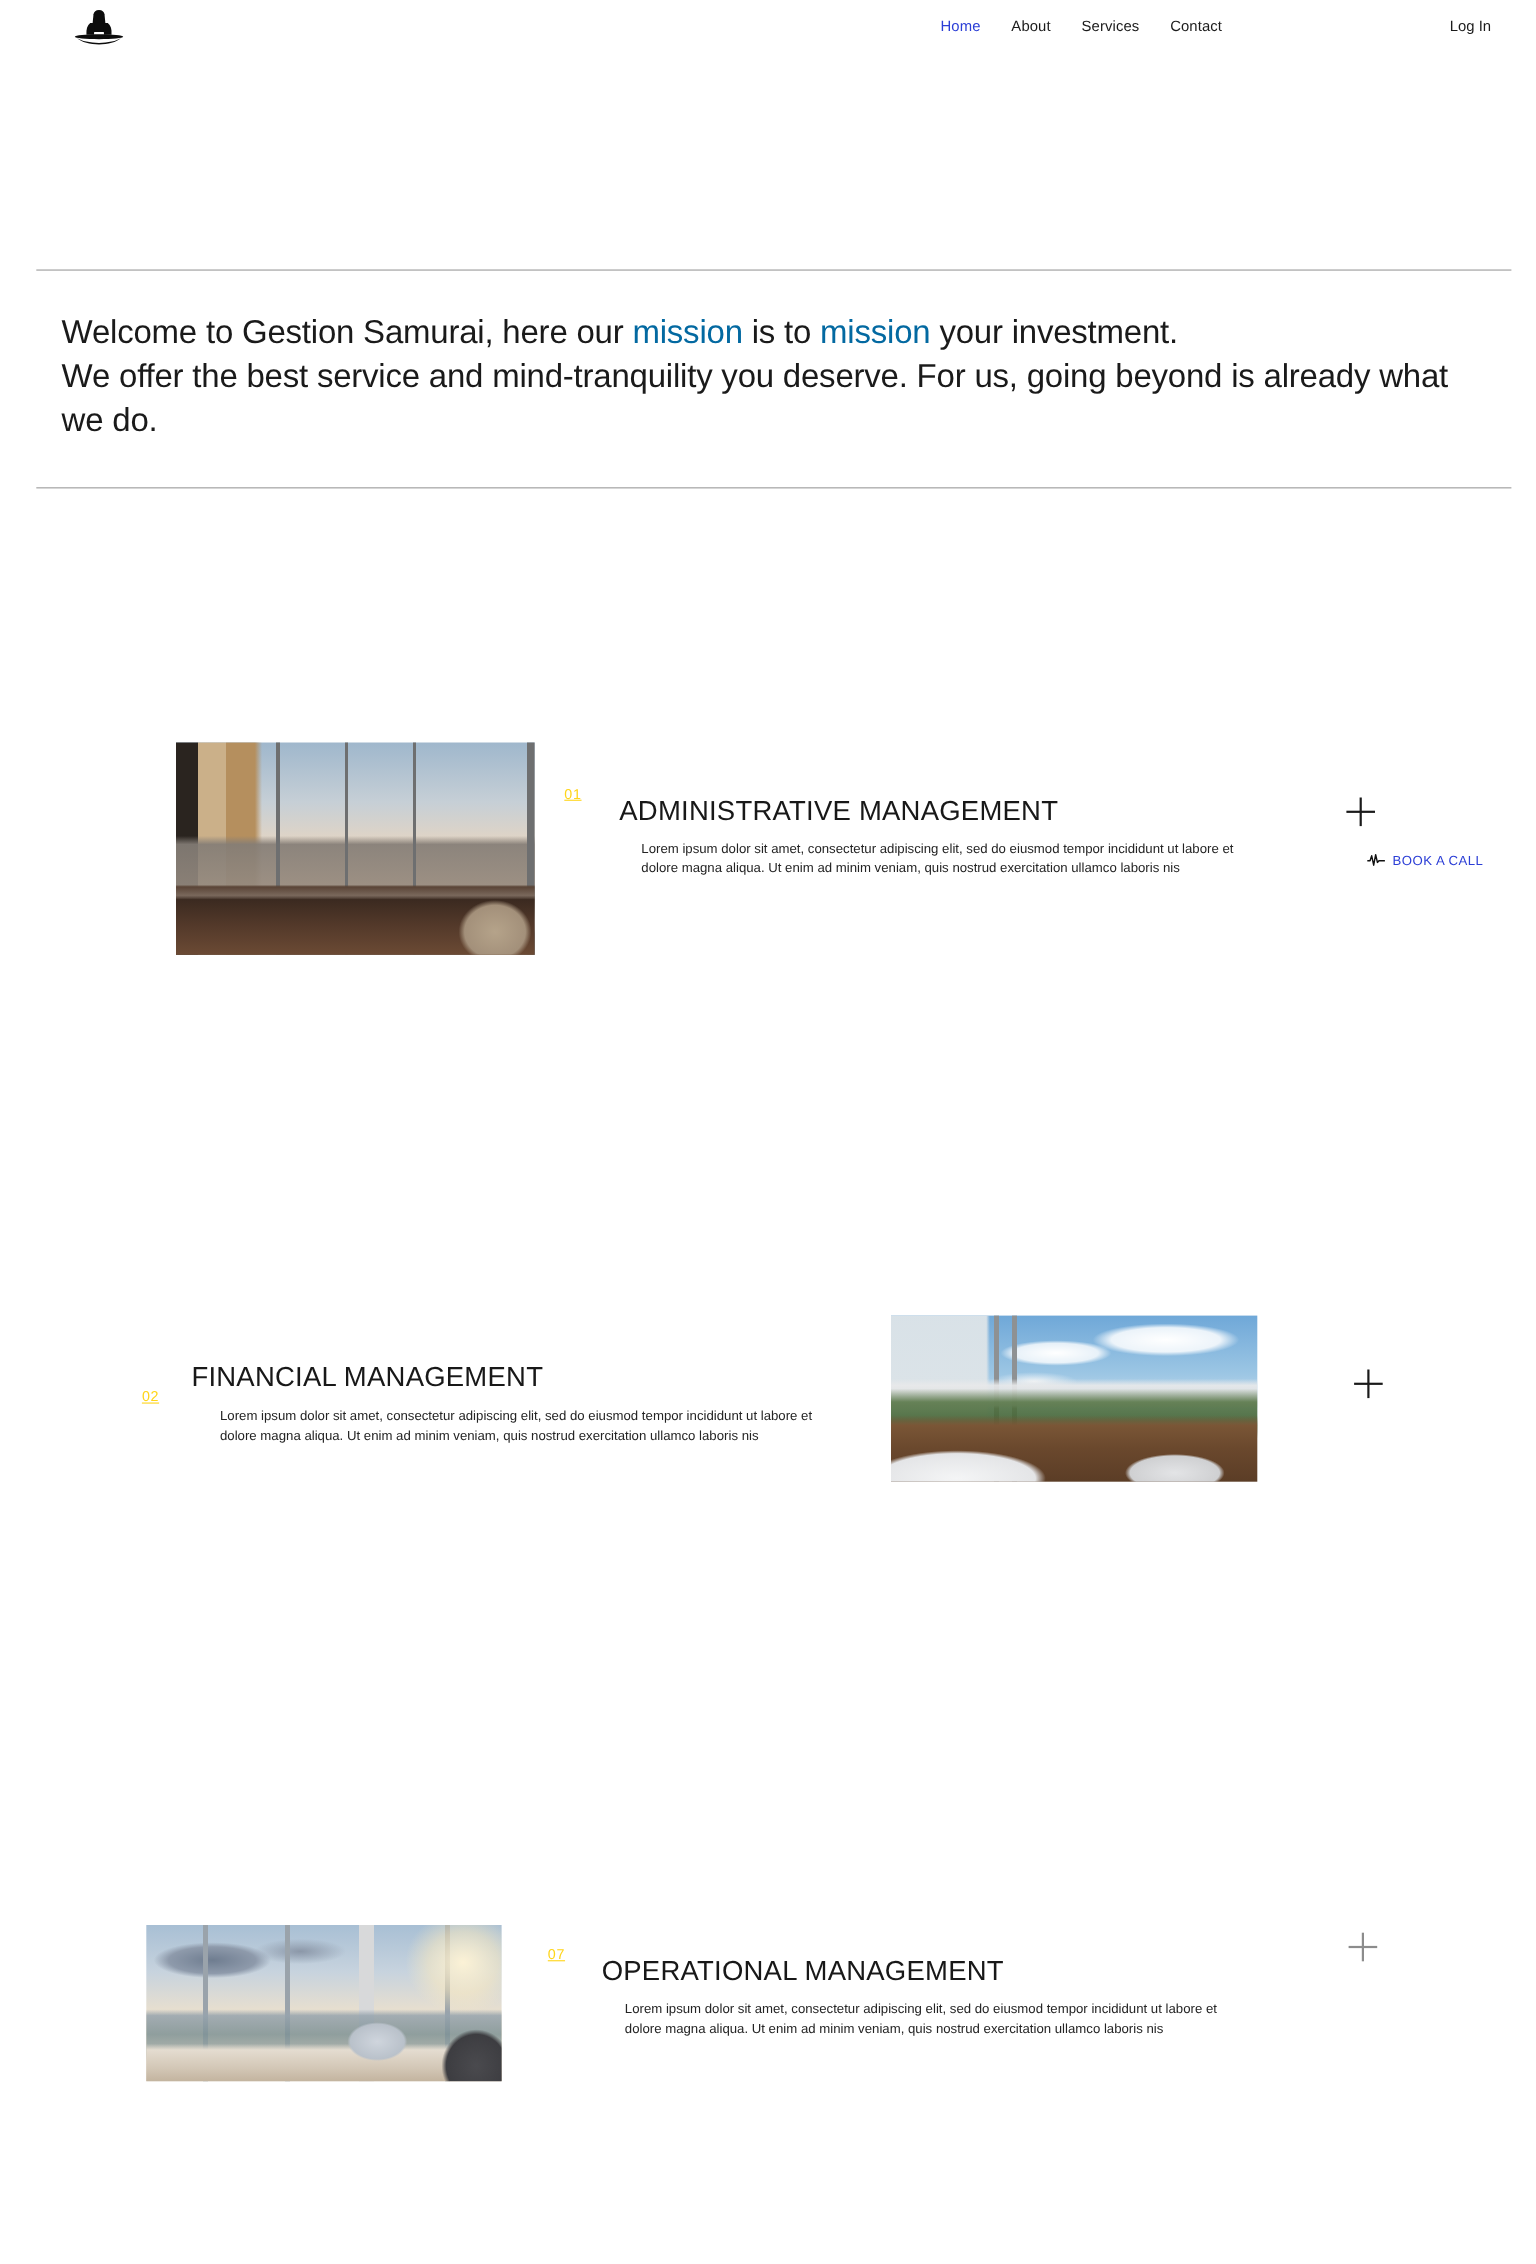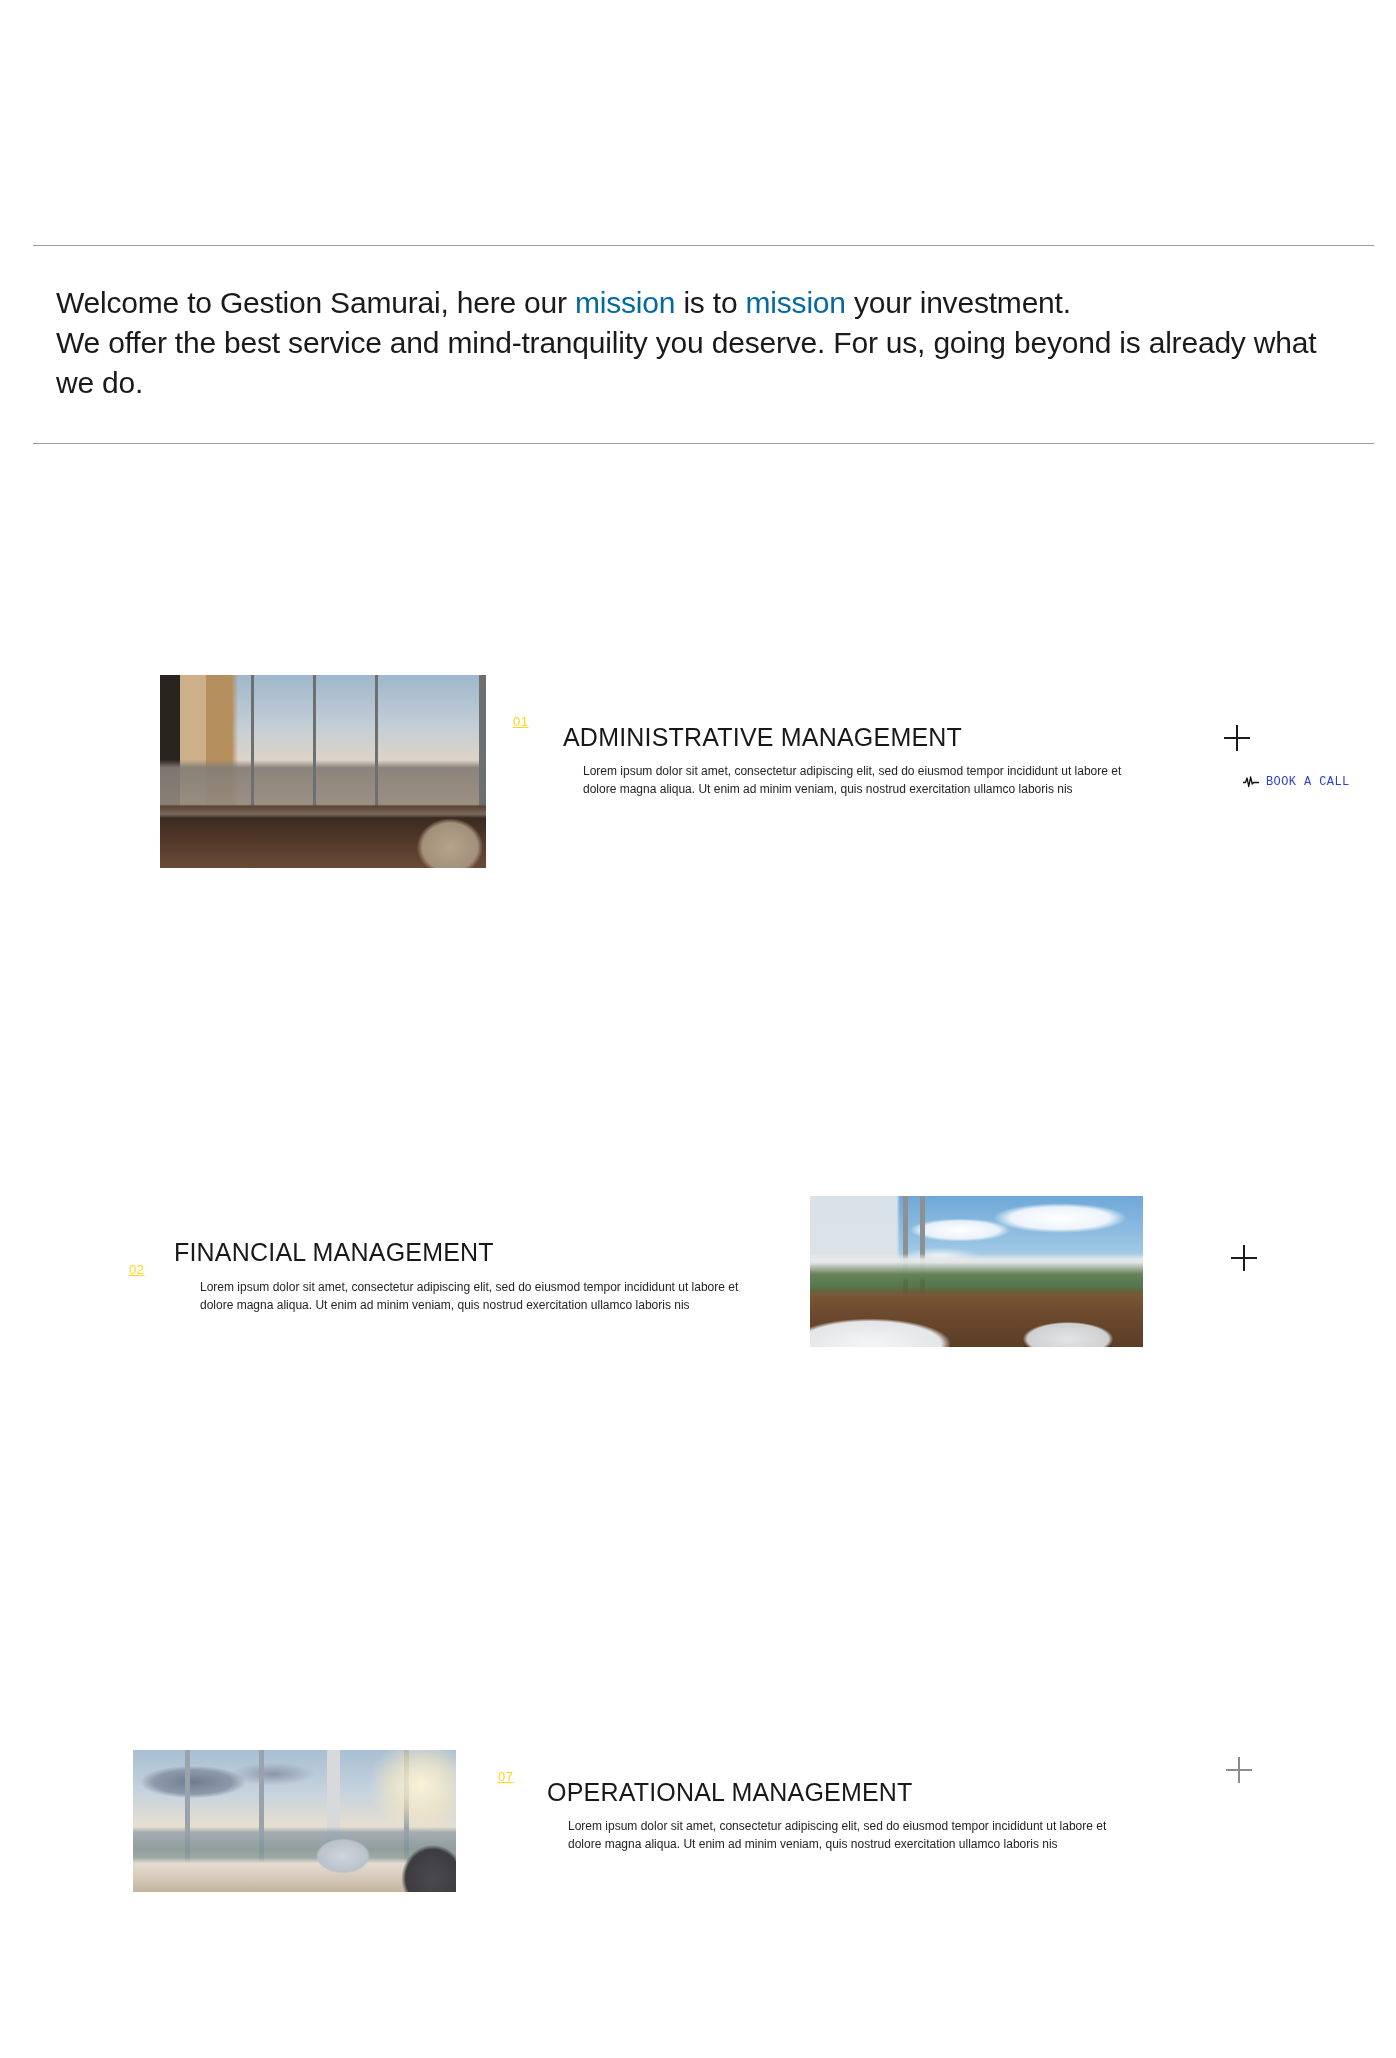--- a/index.html
+++ b/index.html
@@ -254,6 +254,27 @@
 
 <div class="page">
 
+  <header class="topbar">
+
+    <a class="logo-wrap" href="#" aria-label="logo">
+      <svg width="52" height="40" viewBox="0 0 52 40">
+        <path d="M26 4 C23 4 21.5 5.5 21 8 L19.4 24 L32.6 24 L31 8 C30.5 5.5 29 4 26 4 Z" fill="#0d0d0d"></path>
+        <path d="M18 16 C15.5 18 14.2 21.5 14.6 26.5 L21.4 26.5 L22.4 16 Z" fill="#0d0d0d"></path>
+        <path d="M34 16 C36.5 18 37.8 21.5 37.4 26.5 L30.6 26.5 L29.6 16 Z" fill="#0d0d0d"></path>
+        <path d="M4 28.4 C4 27.2 14 26.2 26 26.2 C38 26.2 48 27.2 48 28.4 C48 29.6 38 30.6 26 30.6 C14 30.6 4 29.6 4 28.4 Z" fill="#0d0d0d"></path>
+        <path d="M6 29.6 C10 32.4 18 34 26 34 C34 34 42 32.4 46 29.6 C42 33.6 34 35.4 26 35.4 C18 35.4 10 33.6 6 29.6 Z" fill="#0d0d0d"></path>
+      </svg>
+    </a>
+
+    <nav class="mainnav">
+      <a href="#" class="active">Home</a>
+      <a href="#">About</a>
+      <a href="#">Services</a>
+      <a href="#">Contact</a>
+    </nav>
+
+    <a href="#" class="login-link">Log In</a>
+  </header>
 
   <div class="rule top"></div>
   <div class="rule bottom"></div>

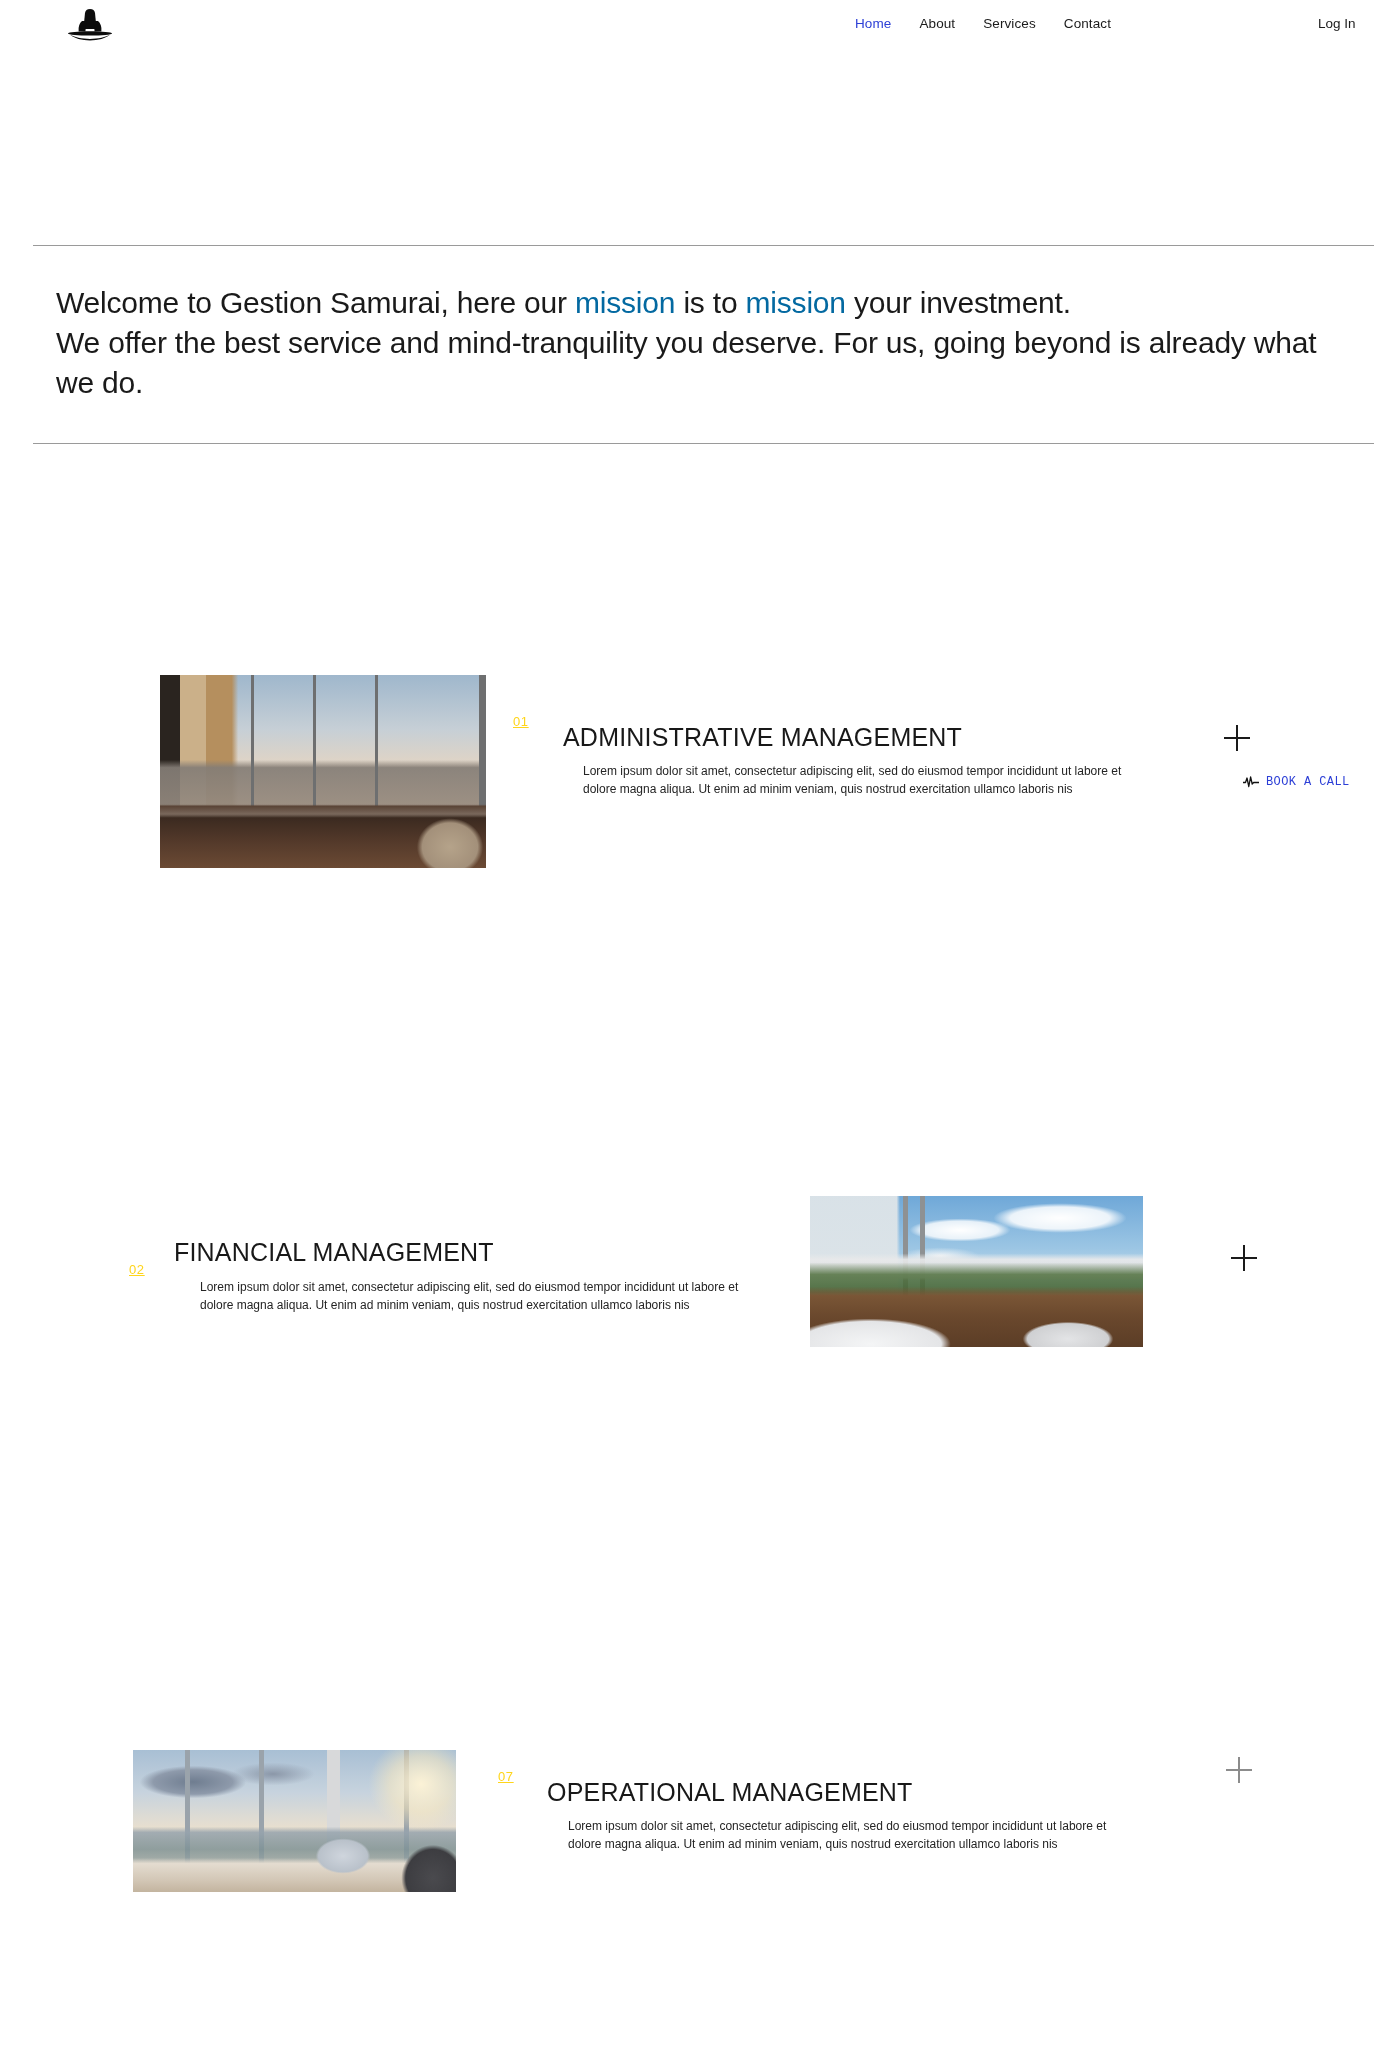--- a/index.html
+++ b/index.html
@@ -152,7 +152,6 @@
     color: #2b3ed6;
     text-decoration: none;
     white-space: nowrap;
-    font-family: Liberation Mono, monospace;
   }
   .pulse-icon { display: block; }
 

